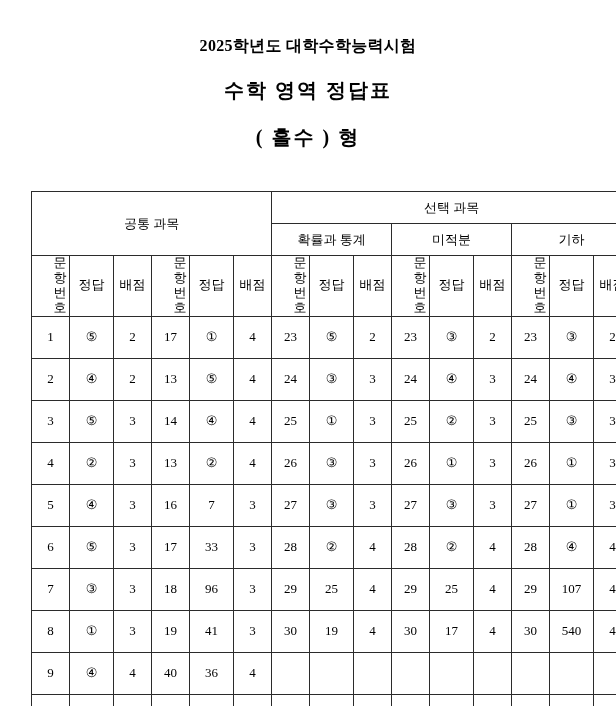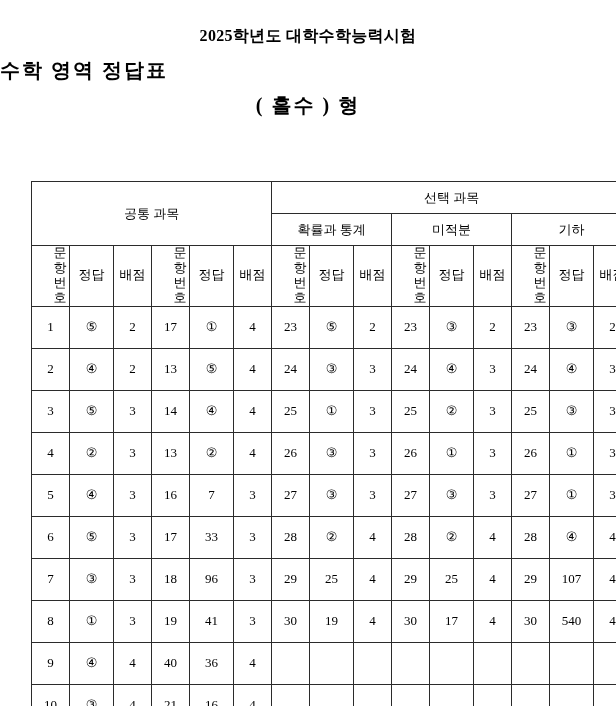--- a/index.html
+++ b/index.html
@@ -25,7 +25,7 @@
     font-size: 16px;
     font-weight: bold;
     letter-spacing: 0.3px;
-    margin-top: 26px;
+    margin-top: 36px;
   }
   .hdr-line2 {
     text-align: left;

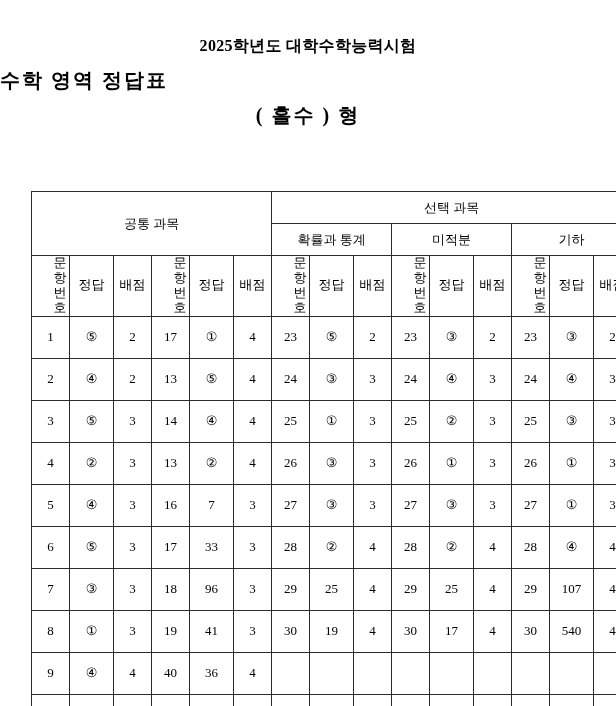--- a/index.html
+++ b/index.html
@@ -28,11 +28,11 @@
     margin-top: 36px;
   }
   .hdr-line2 {
-    text-align: left;
+    text-align: center;
     font-size: 20px;
     font-weight: bold;
     letter-spacing: 2px;
-    margin-top: 10px;
+    margin-top: 20px;
   }
   .hdr-line3 {
     text-align: center;

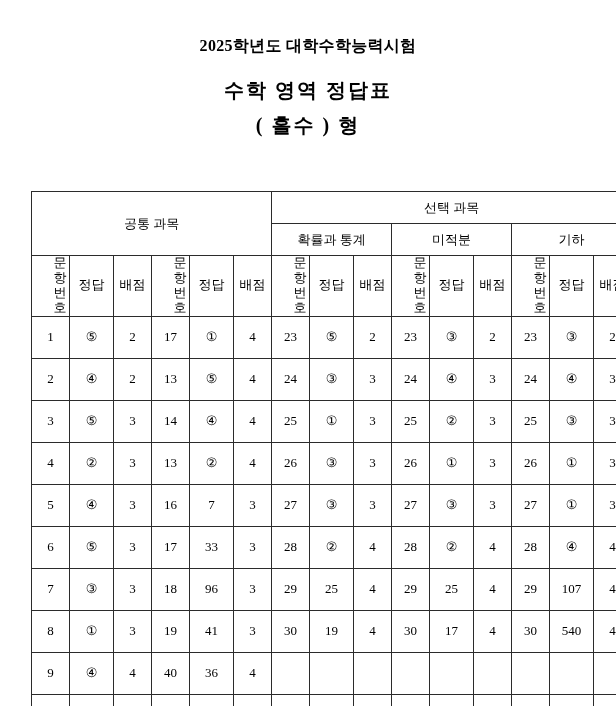--- a/index.html
+++ b/index.html
@@ -39,7 +39,7 @@
     font-size: 20px;
     font-weight: bold;
     letter-spacing: 2px;
-    margin-top: 8px;
+    margin-top: 20px;
   }
   .table-wrap {
     position: absolute;

